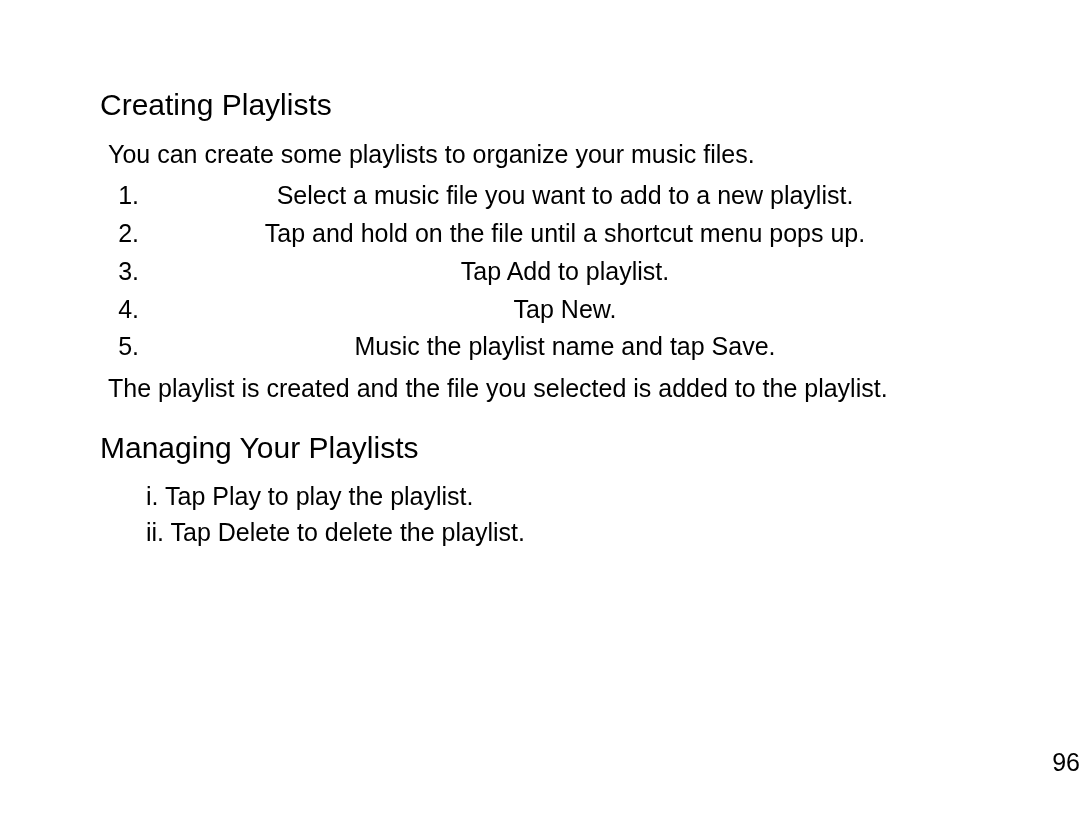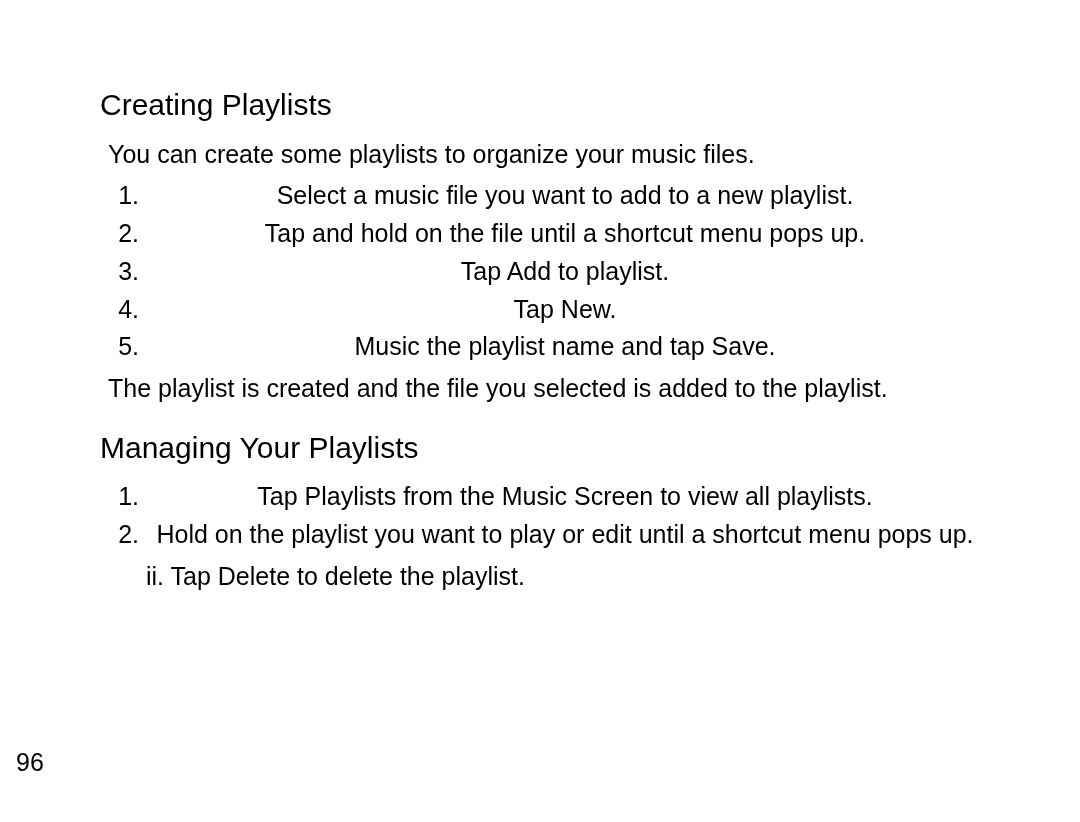--- a/index.html
+++ b/index.html
@@ -71,6 +71,7 @@
     <li><span>Tap </span><span class="bold">Playlists</span><span> from the Music Screen to view all playlists.</span></li>
     <li>Hold on the playlist you want to play or edit until a shortcut menu pops up.</li>
   </ol>
+  <div class="sub"><span>i. Tap </span><span class="bold">Play</span><span> to play the playlist.</span></div>
   <div class="sub"><span>ii. Tap </span><span class="bold">Delete</span><span> to delete the playlist.</span></div>
 </div>
 

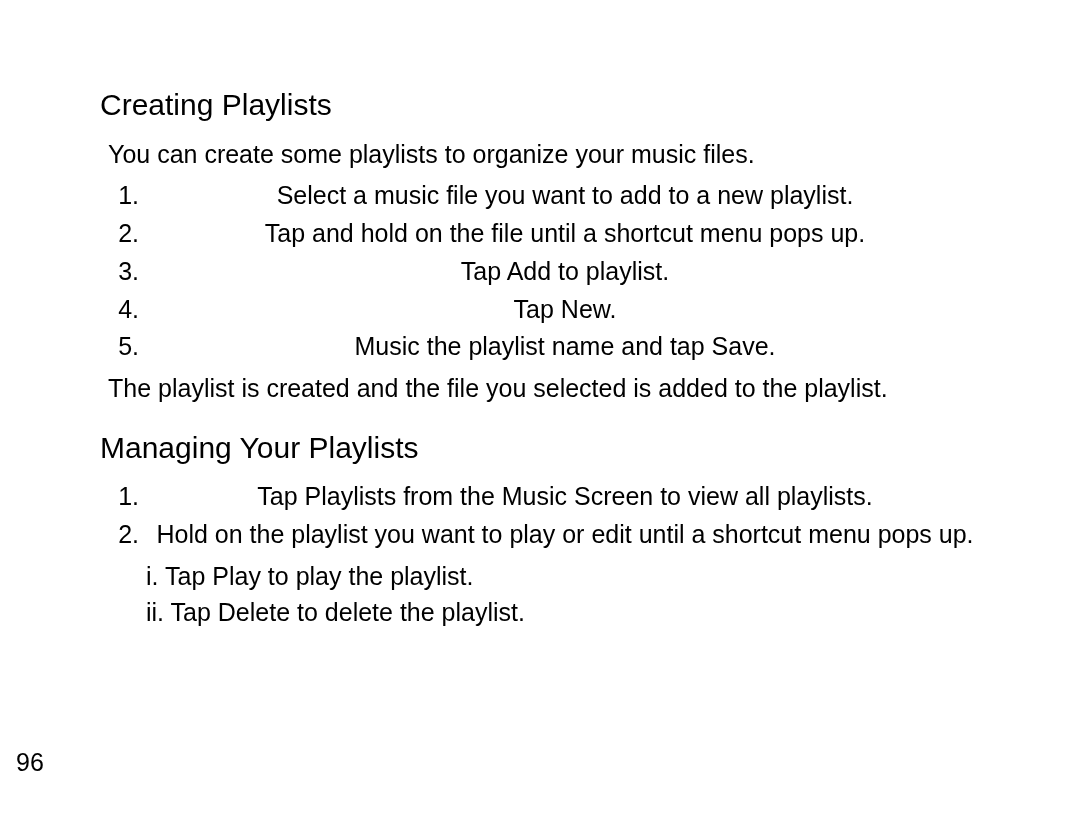--- a/index.html
+++ b/index.html
@@ -67,10 +67,6 @@
 
 <div class="section2">
   <h2>Managing Your Playlists</h2>
-  <ol>
-    <li><span>Tap </span><span class="bold">Playlists</span><span> from the Music Screen to view all playlists.</span></li>
-    <li>Hold on the playlist you want to play or edit until a shortcut menu pops up.</li>
-  </ol>
   <div class="sub"><span>i. Tap </span><span class="bold">Play</span><span> to play the playlist.</span></div>
   <div class="sub"><span>ii. Tap </span><span class="bold">Delete</span><span> to delete the playlist.</span></div>
 </div>

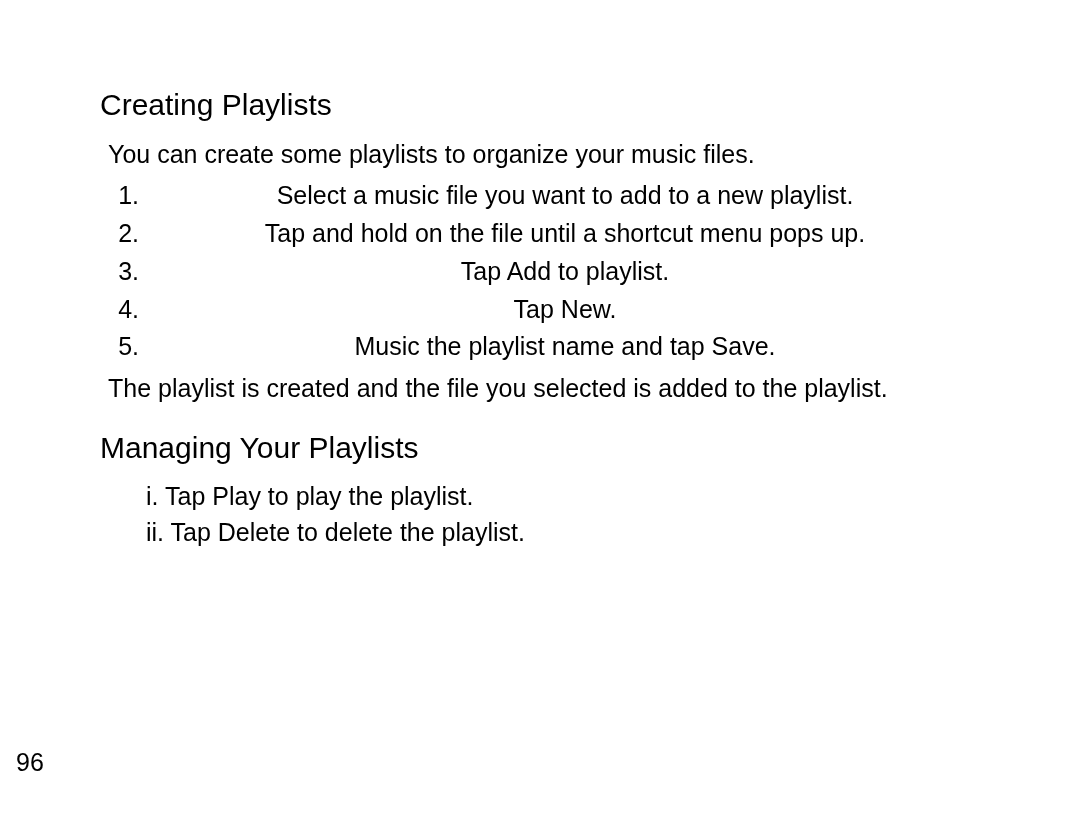--- a/index.html
+++ b/index.html
@@ -46,7 +46,7 @@
     left: 16px;
     right: 0;
     bottom: 42px;
-    text-align: left;
+    text-align: right;
     font-size: 25px;
   }
   .bold { font-weight: normal; }

